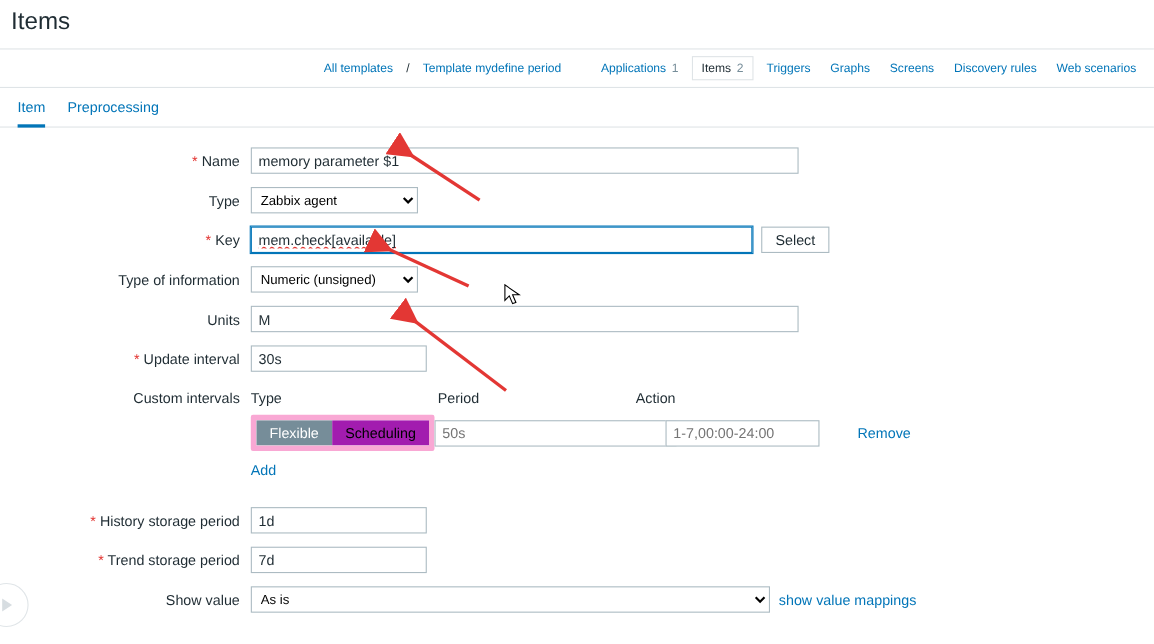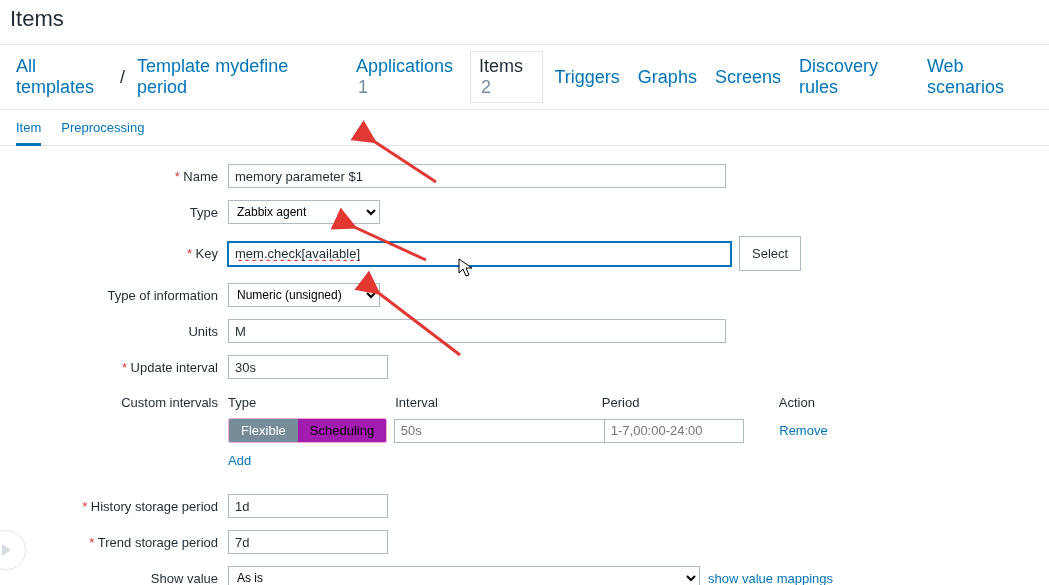--- a/index.html
+++ b/index.html
@@ -25,7 +25,8 @@
     border-top: 1px solid #dfe4e7;
     border-bottom: 1px solid #dfe4e7;
     background: #fff;
-    font-size: 18px;
+    font-size: 11px;
+    justify-content: flex-end;
   }
   .bc-link {
     color: #0275b8;

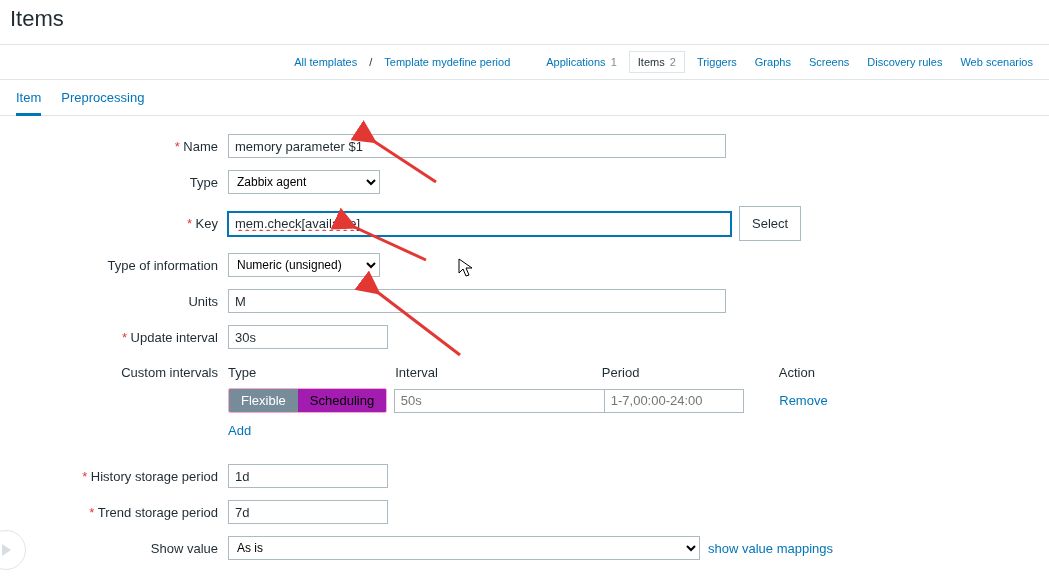--- a/index.html
+++ b/index.html
@@ -101,7 +101,7 @@
   .w-med { width: 152px; }
   .w-sm  { width: 160px; }
   .input-key {
-    width: 503px;
+    width: 456px;
     border: 1px solid #0275b8 !important;
     outline: 1px solid #0275b8;
     text-decoration: underline wavy #e33734;

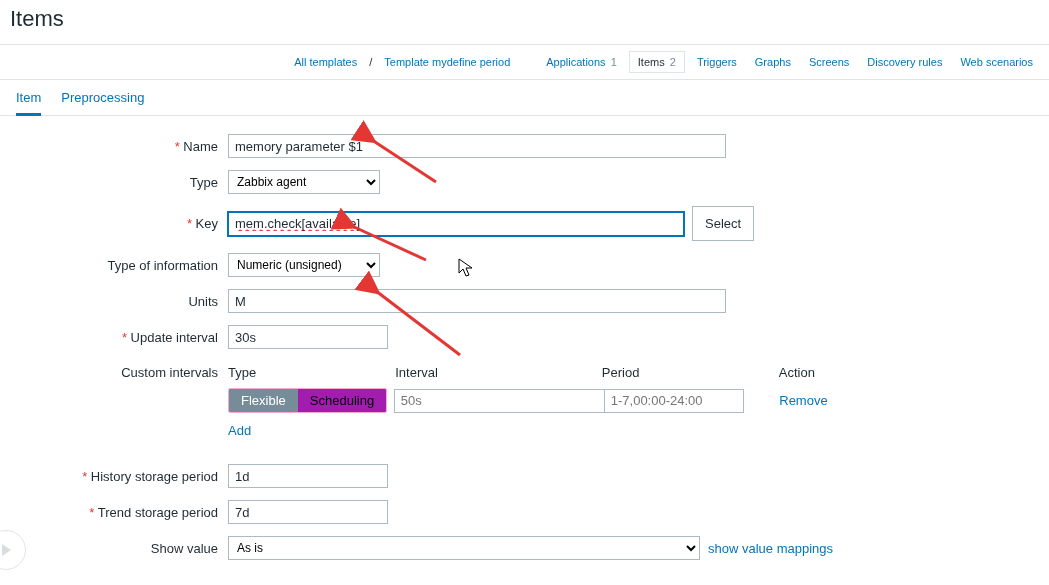--- a/index.html
+++ b/index.html
@@ -114,7 +114,7 @@
     font-size: 13px;
     cursor: pointer;
     color: #1f2c33;
-    height: 35px;
+    height: 24px;
   }
   .intervals-block {
     border: none;

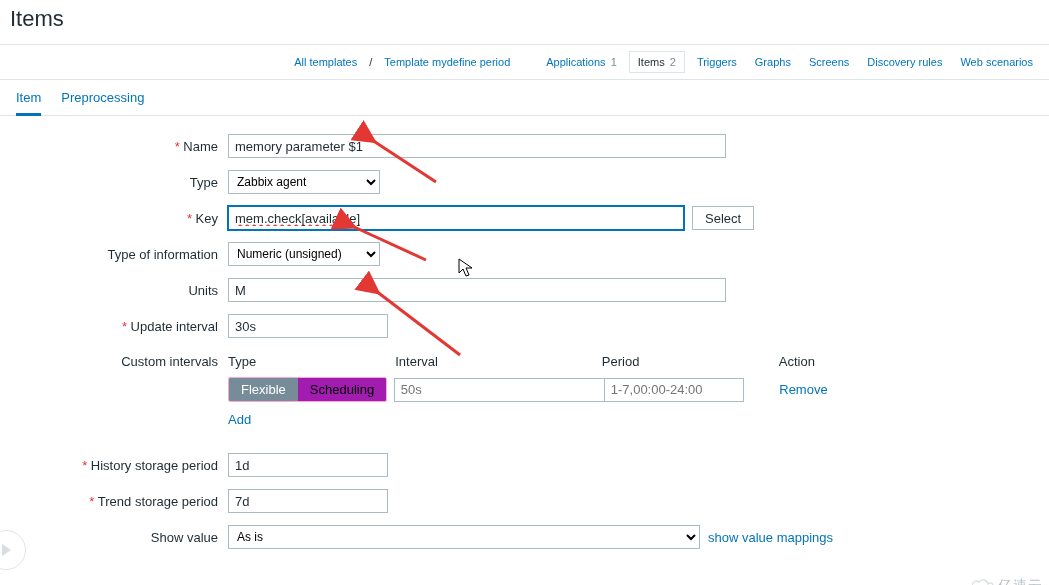--- a/index.html
+++ b/index.html
@@ -283,7 +283,6 @@
       <div class="intervals-block">
         <div class="intervals-head">
           <div class="col-type">Type</div>
-          <div class="col-int">Interval</div>
           <div class="col-period">Period</div>
           <div class="col-action">Action</div>
         </div>

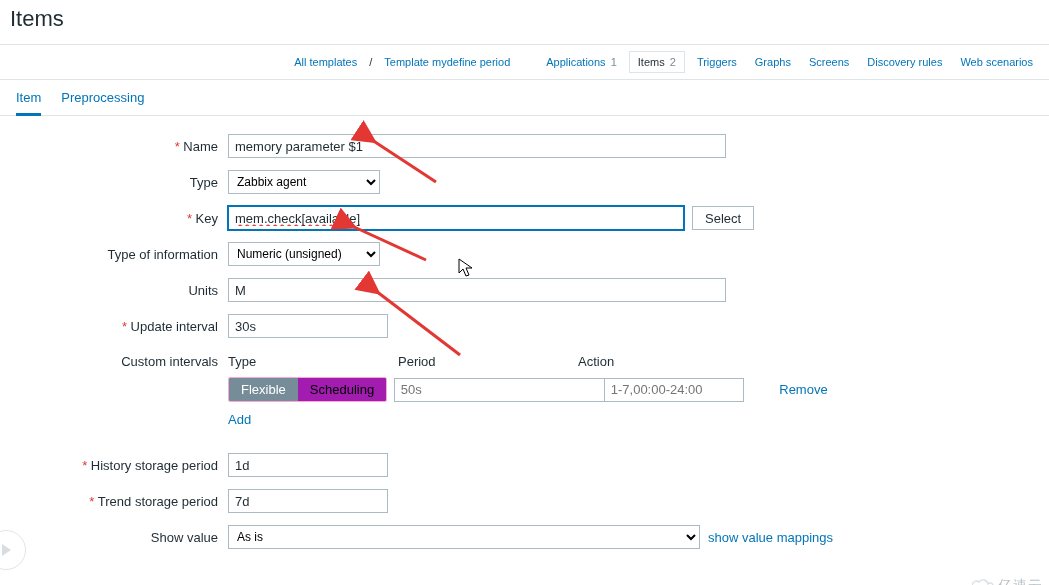--- a/index.html
+++ b/index.html
@@ -135,7 +135,7 @@
   .col-action { width: 50px; }
   .seg {
     display: inline-flex;
-    border: 1px solid #f9a8d4;
+    border: 5px solid #f9a8d4;
     border-radius: 2px;
     overflow: hidden;
   }

